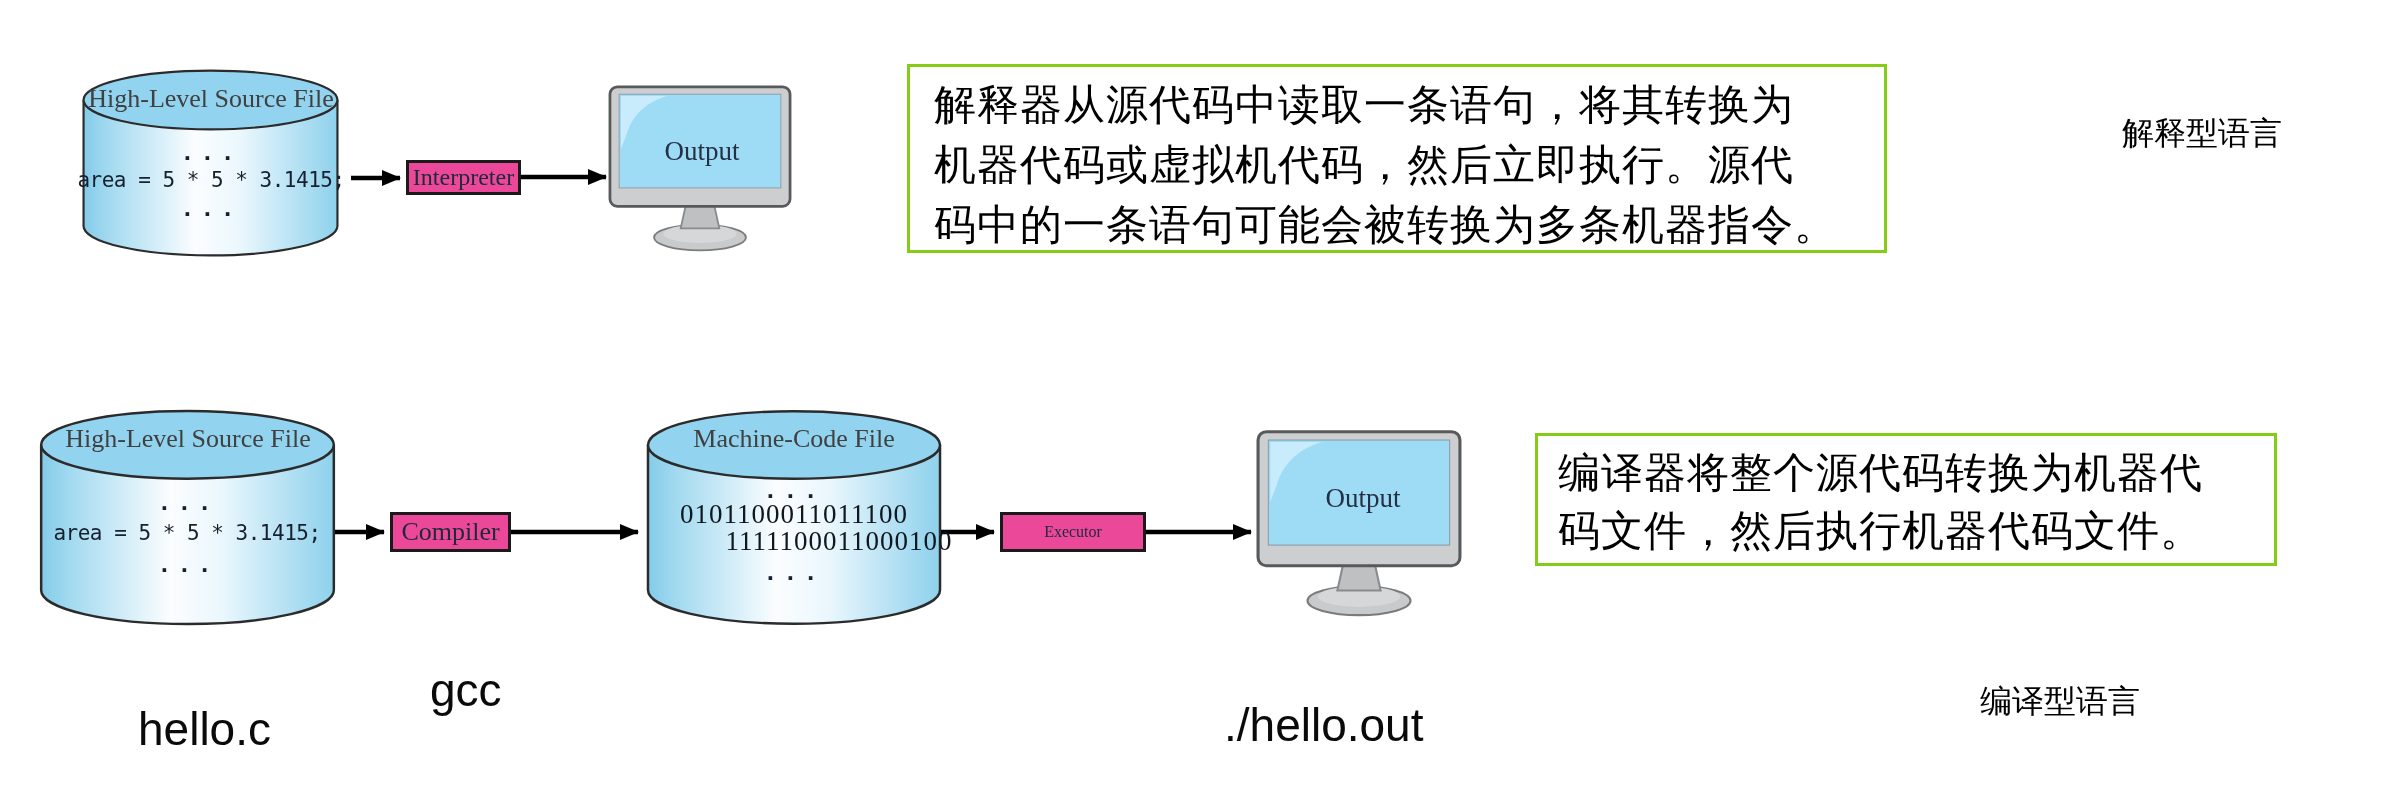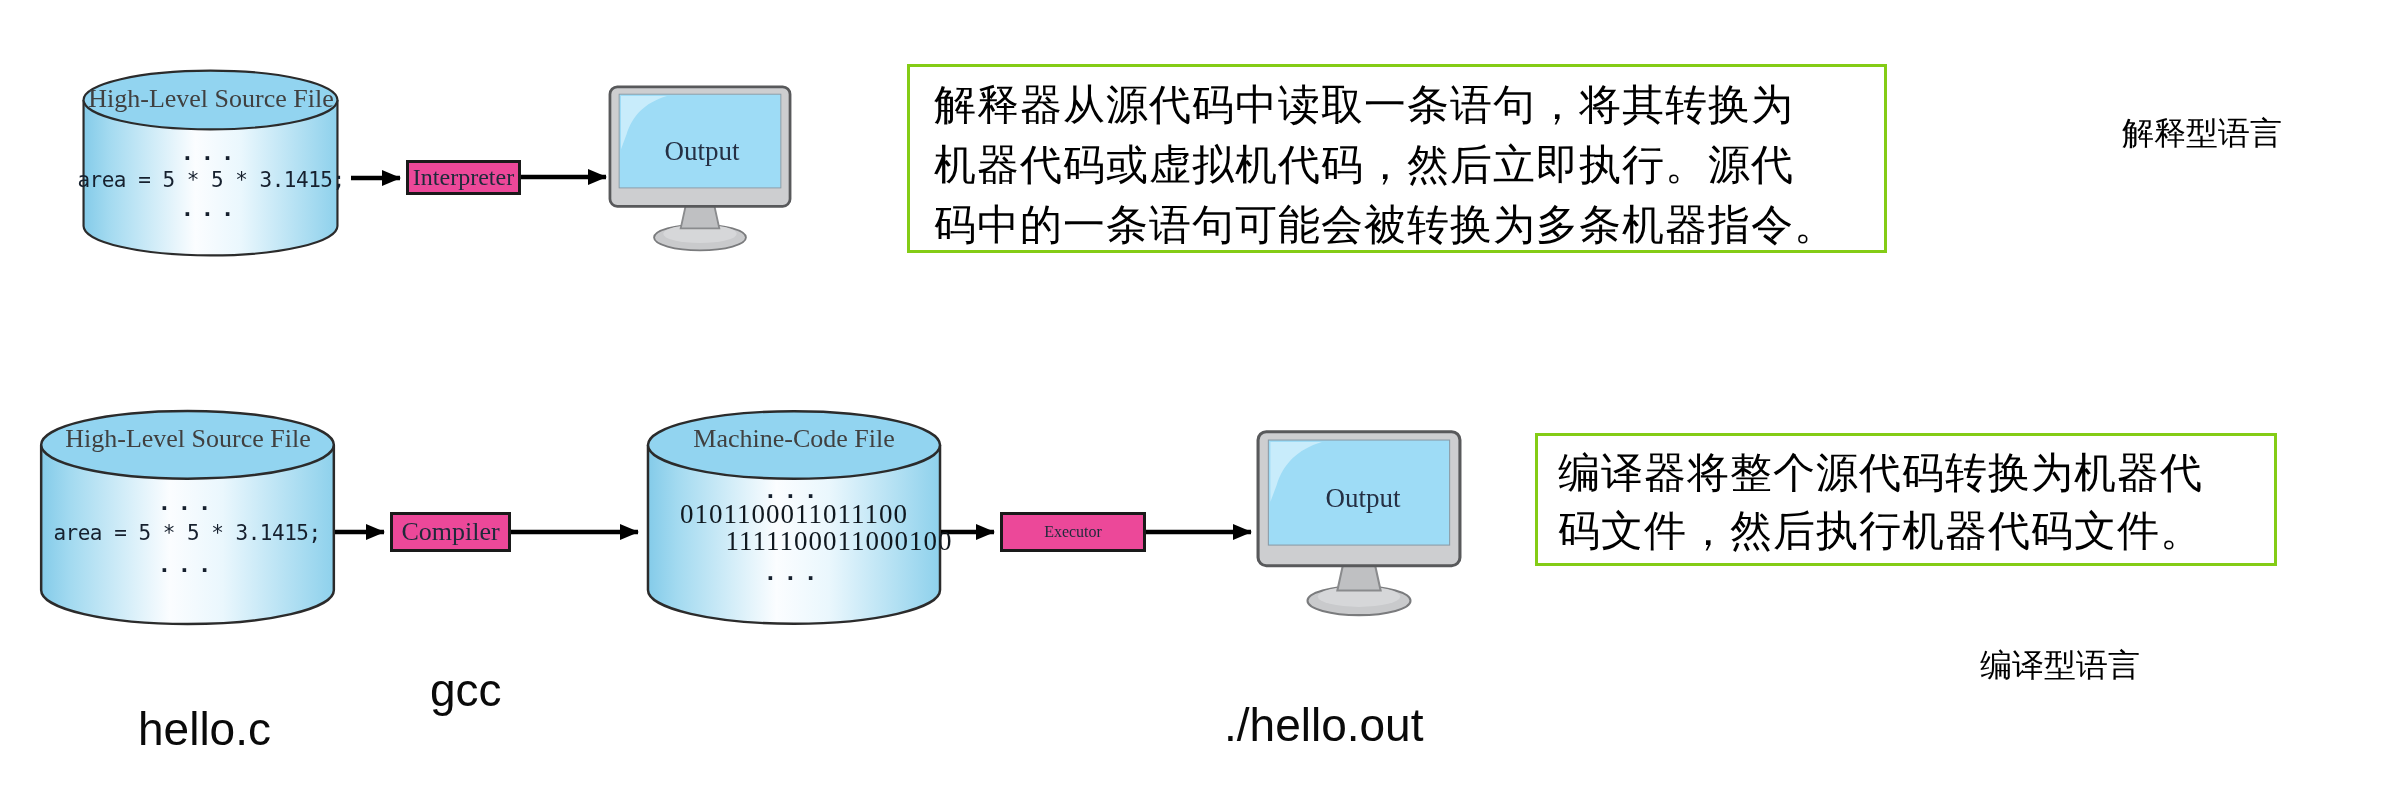--- a/index.html
+++ b/index.html
@@ -122,7 +122,7 @@
     <span>码文件，然后执行机器代码文件。</span>
   </div>
 
-  <div class="txt cat-label" style="left:1980px;top:644px;">编译型语言</div>
+  <div class="txt cat-label" style="left:1980px;top:680px;">编译型语言</div>
 
   <div class="txt file-label" style="left:138px;top:702px;">hello.c</div>
   <div class="txt file-label" style="left:430px;top:663px;">gcc</div>

